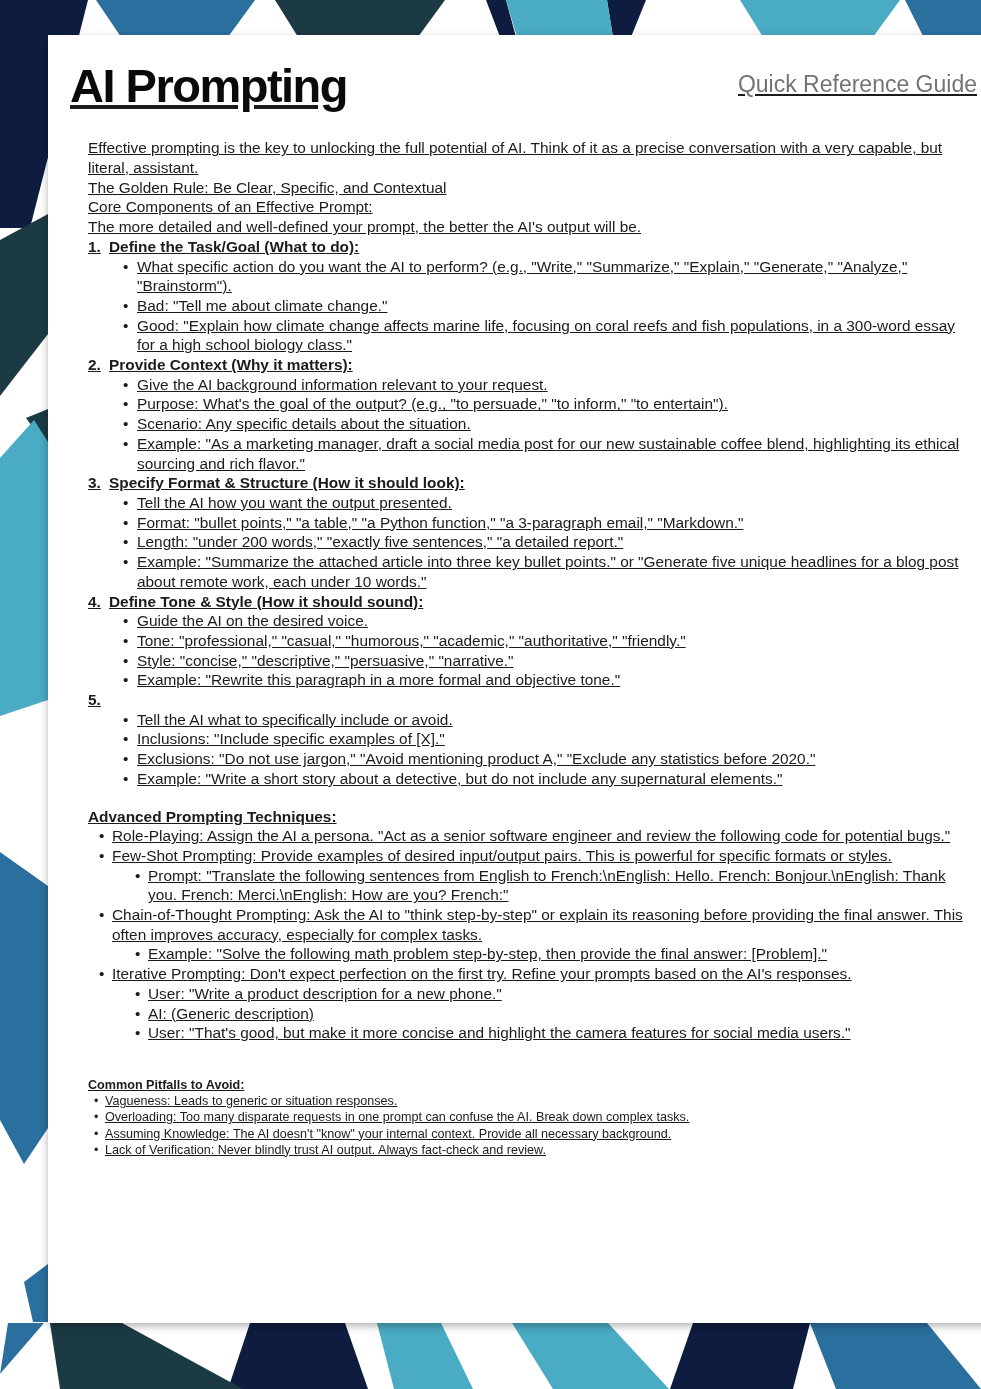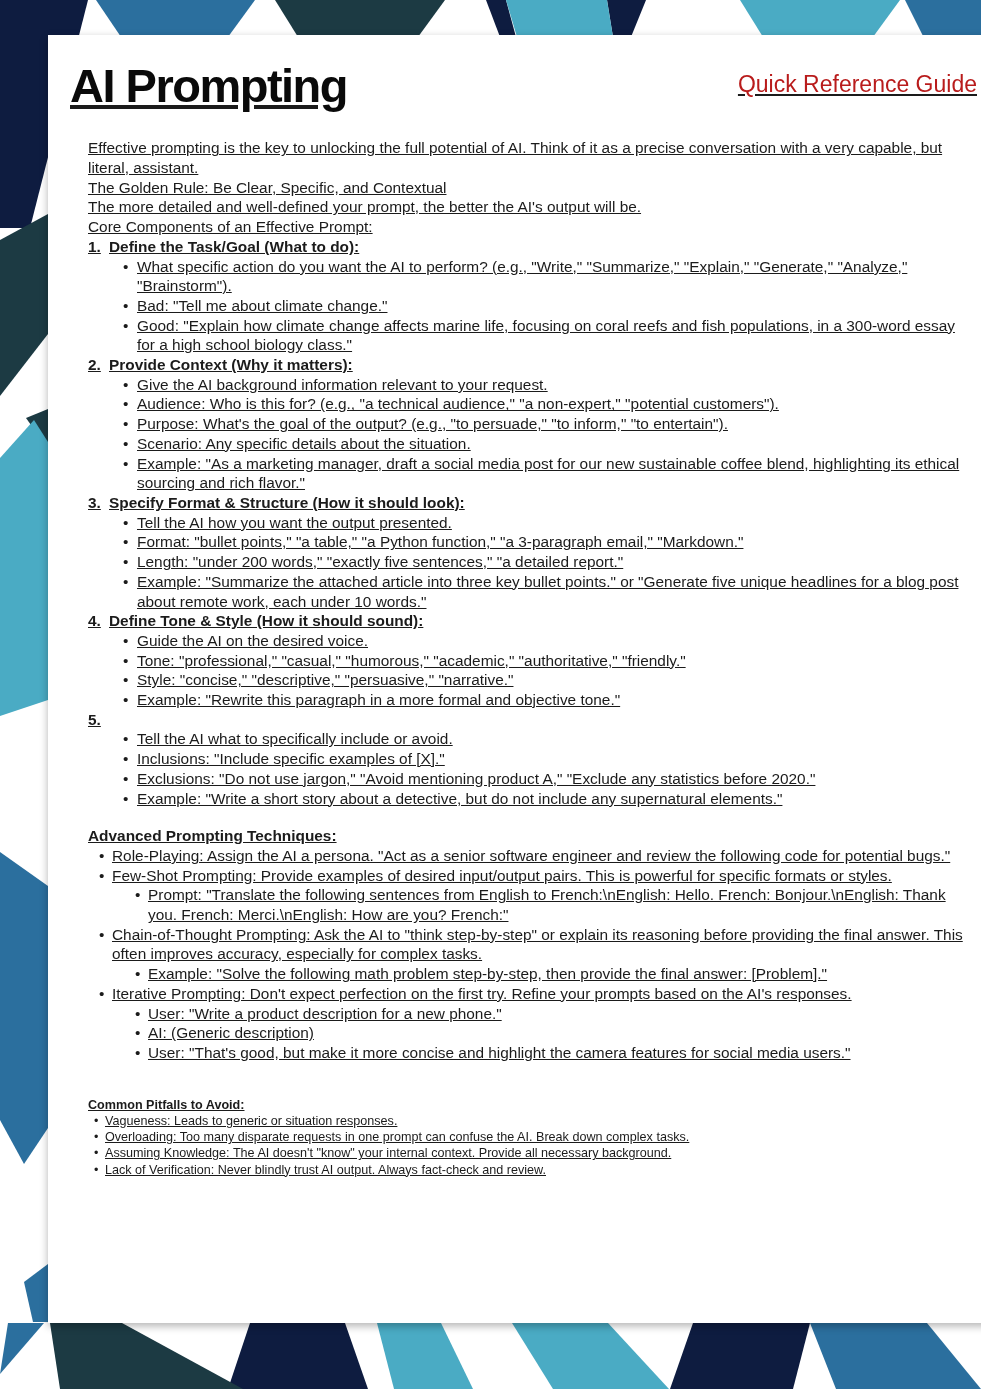--- a/index.html
+++ b/index.html
@@ -31,7 +31,7 @@
     font-size:47px; font-weight:bold; letter-spacing:-1.5px; color:#0a0a0a;
     margin:0; line-height:1.05;
   }
-  .subtitle { font-size:23px; color:#b91c1c; margin-top:10px; }
+  .subtitle { font-size:23px; color:#737373; margin-top:10px; }
 
   .content {
     padding:28px 30px 0 40px;

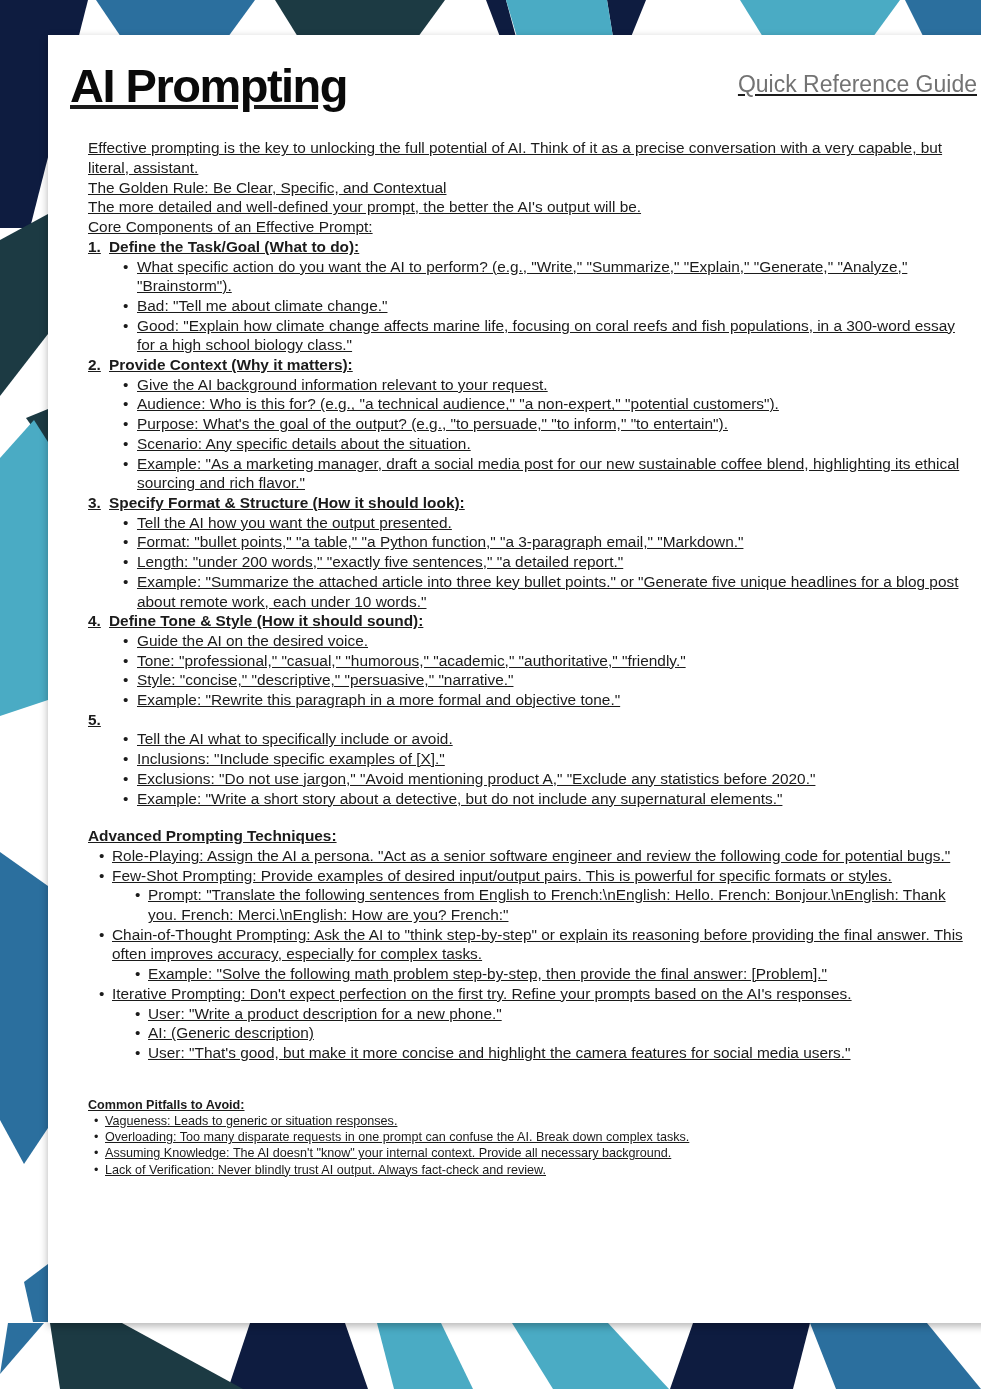--- a/index.html
+++ b/index.html
@@ -104,8 +104,8 @@
   <div class="content">
     <p>Effective prompting is the key to unlocking the full potential of AI. Think of it as a precise conversation with a very capable, but literal, assistant.</p>
     <p>The Golden Rule: Be Clear, Specific, and Contextual</p>
+    <p>Core Components of an Effective Prompt:</p>
     <p>The more detailed and well-defined your prompt, the better the AI's output will be.</p>
-    <p>Core Components of an Effective Prompt:</p>
 
       <div class="section">
         <div class="sec-head">

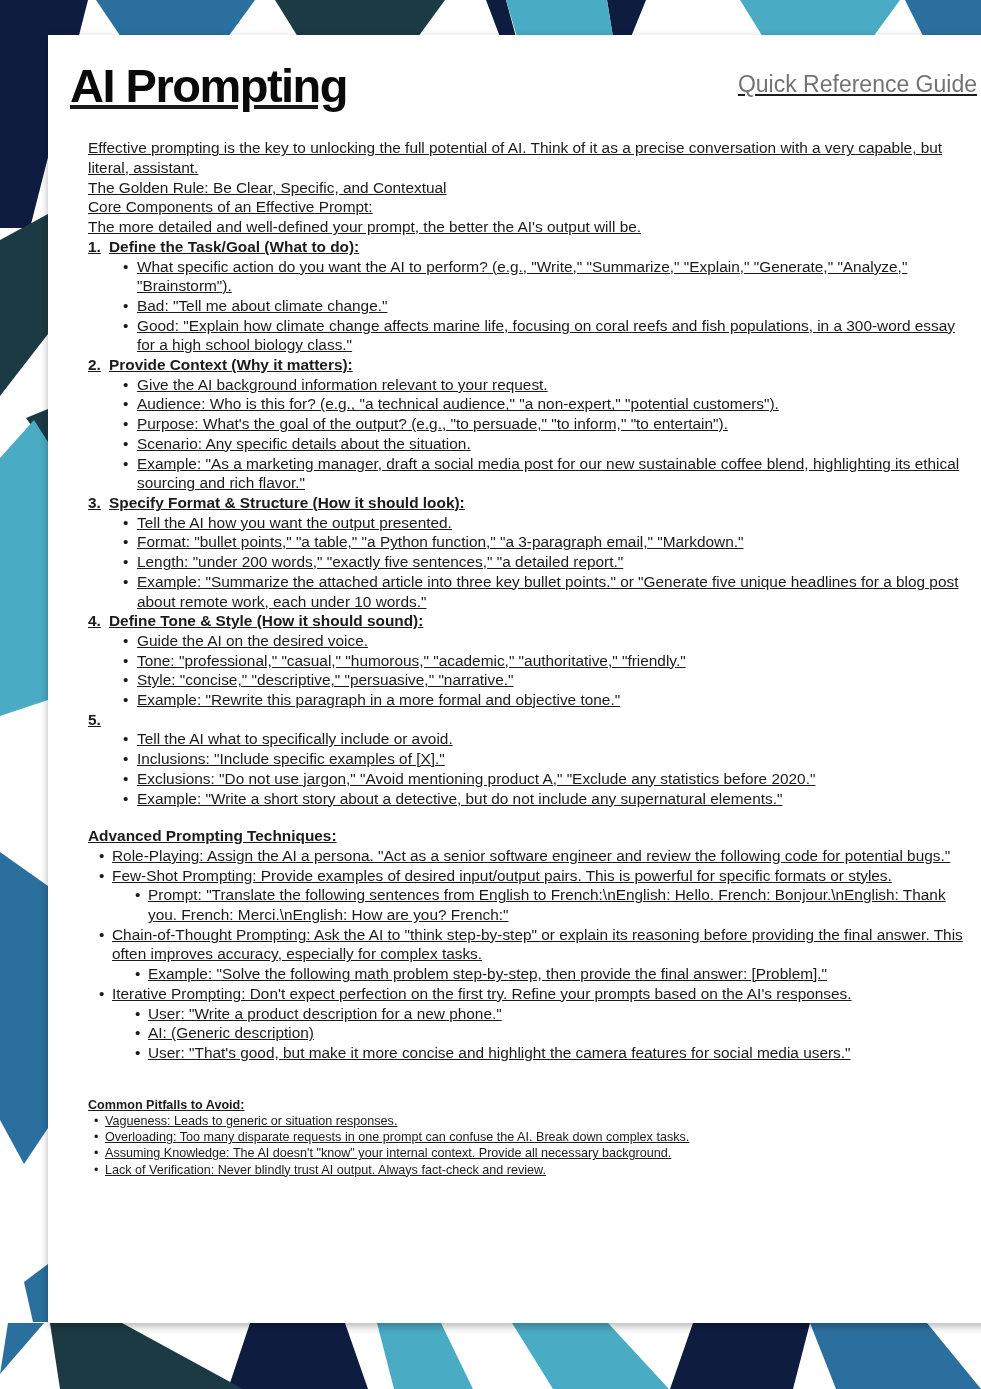--- a/index.html
+++ b/index.html
@@ -132,7 +132,6 @@
 
             <li>Give the AI background information relevant to your request.</li>
 
-            <li>Audience: Who is this for? (e.g., "a technical audience," "a non-expert," "potential customers").</li>
 
             <li>Purpose: What's the goal of the output? (e.g., "to persuade," "to inform," "to entertain").</li>
 

